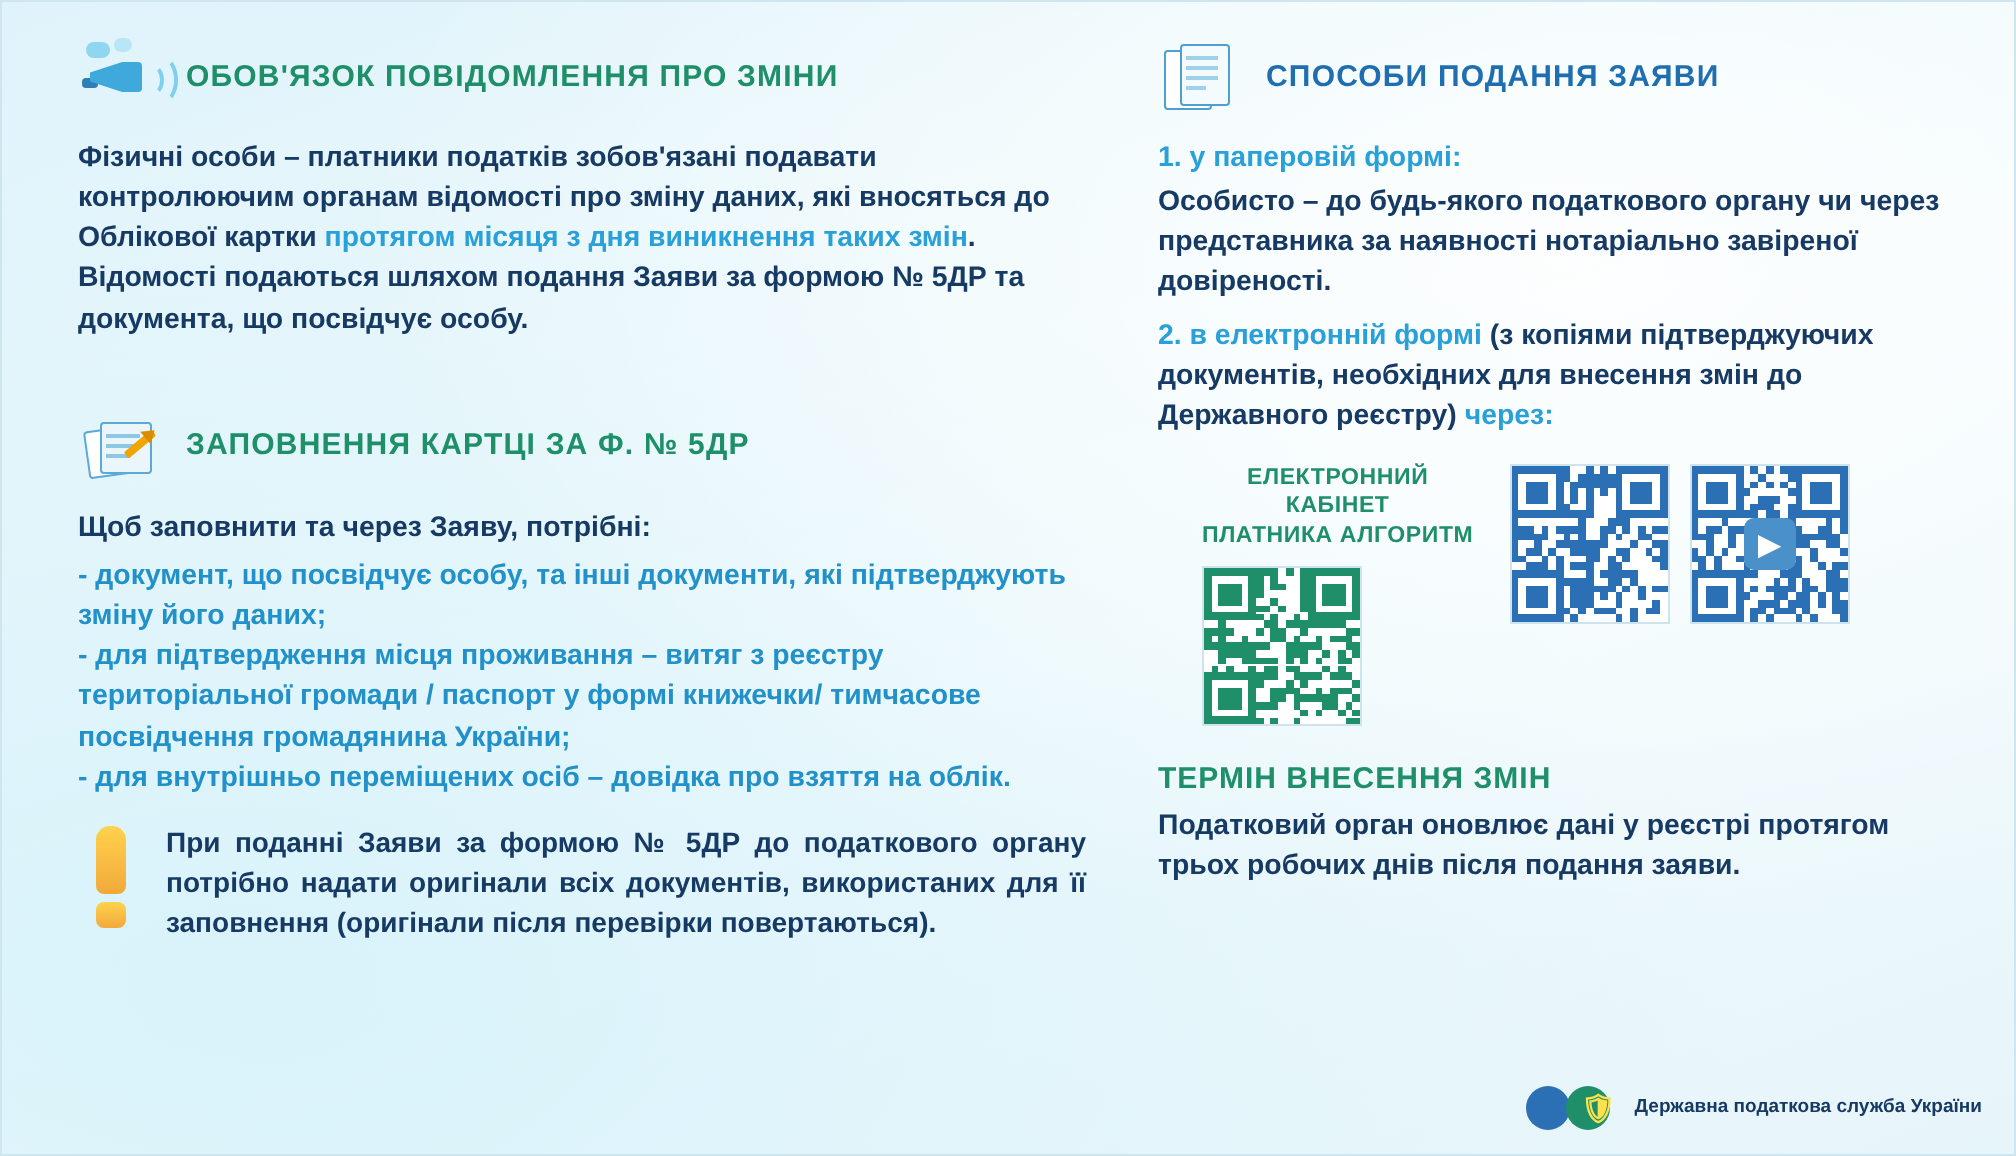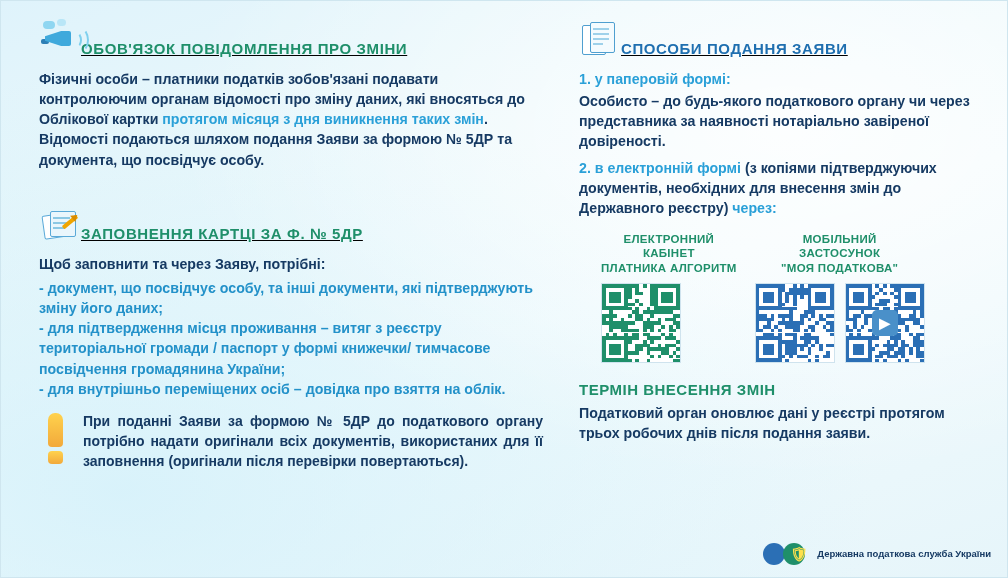--- a/index.html
+++ b/index.html
@@ -38,7 +38,7 @@
   .col-left{width:520px;padding-left:16px;box-sizing:border-box;}
   .col-right{flex:1;padding-left:36px;box-sizing:border-box;}
 
-  .sec-head{display:flex;align-items:flex-end;margin-bottom:10px;text-decoration:underline;}
+  .sec-head{display:flex;align-items:center;gap:12px;margin-bottom:10px;}
   .sec-head .ico{width:42px;height:40px;flex:0 0 42px;position:relative;}
   .sec-title{
     color:#1f8f6a;

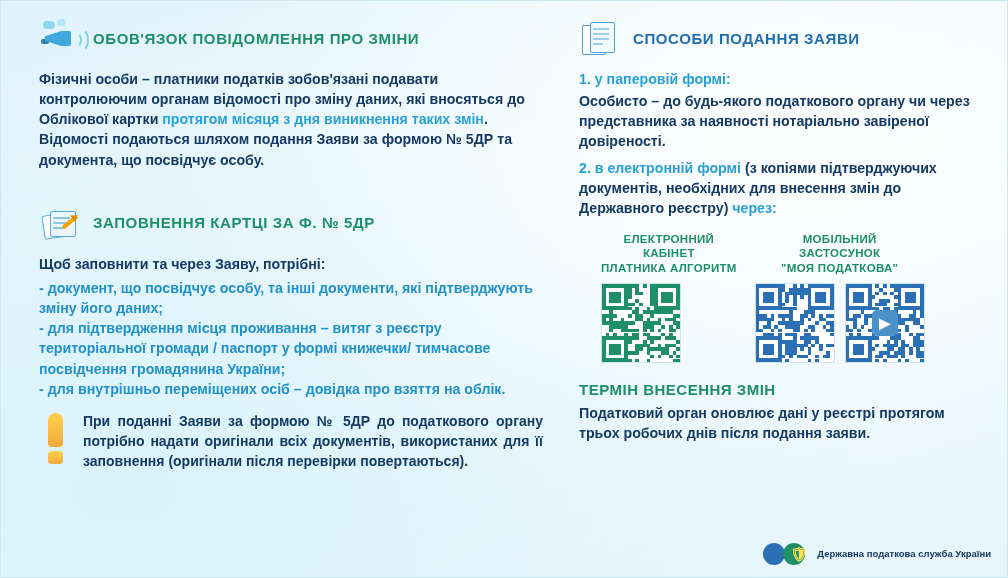--- a/index.html
+++ b/index.html
@@ -376,11 +376,6 @@
         </div>
 
         <div class="qr-col">
-          <div class="qr-cap two">
-            <div>МОБІЛЬНИЙ</div>
-            <div>ЗАСТОСУНОК</div>
-            <div>"МОЯ ПОДАТКОВА"</div>
-          </div>
           <div class="qr-row">
             <div class="qr blue" id="qr1">
                 <div class="sq" style="left:26px;top:0px;width:3.7142857142857144px;height:3.7142857142857144px;"></div>

